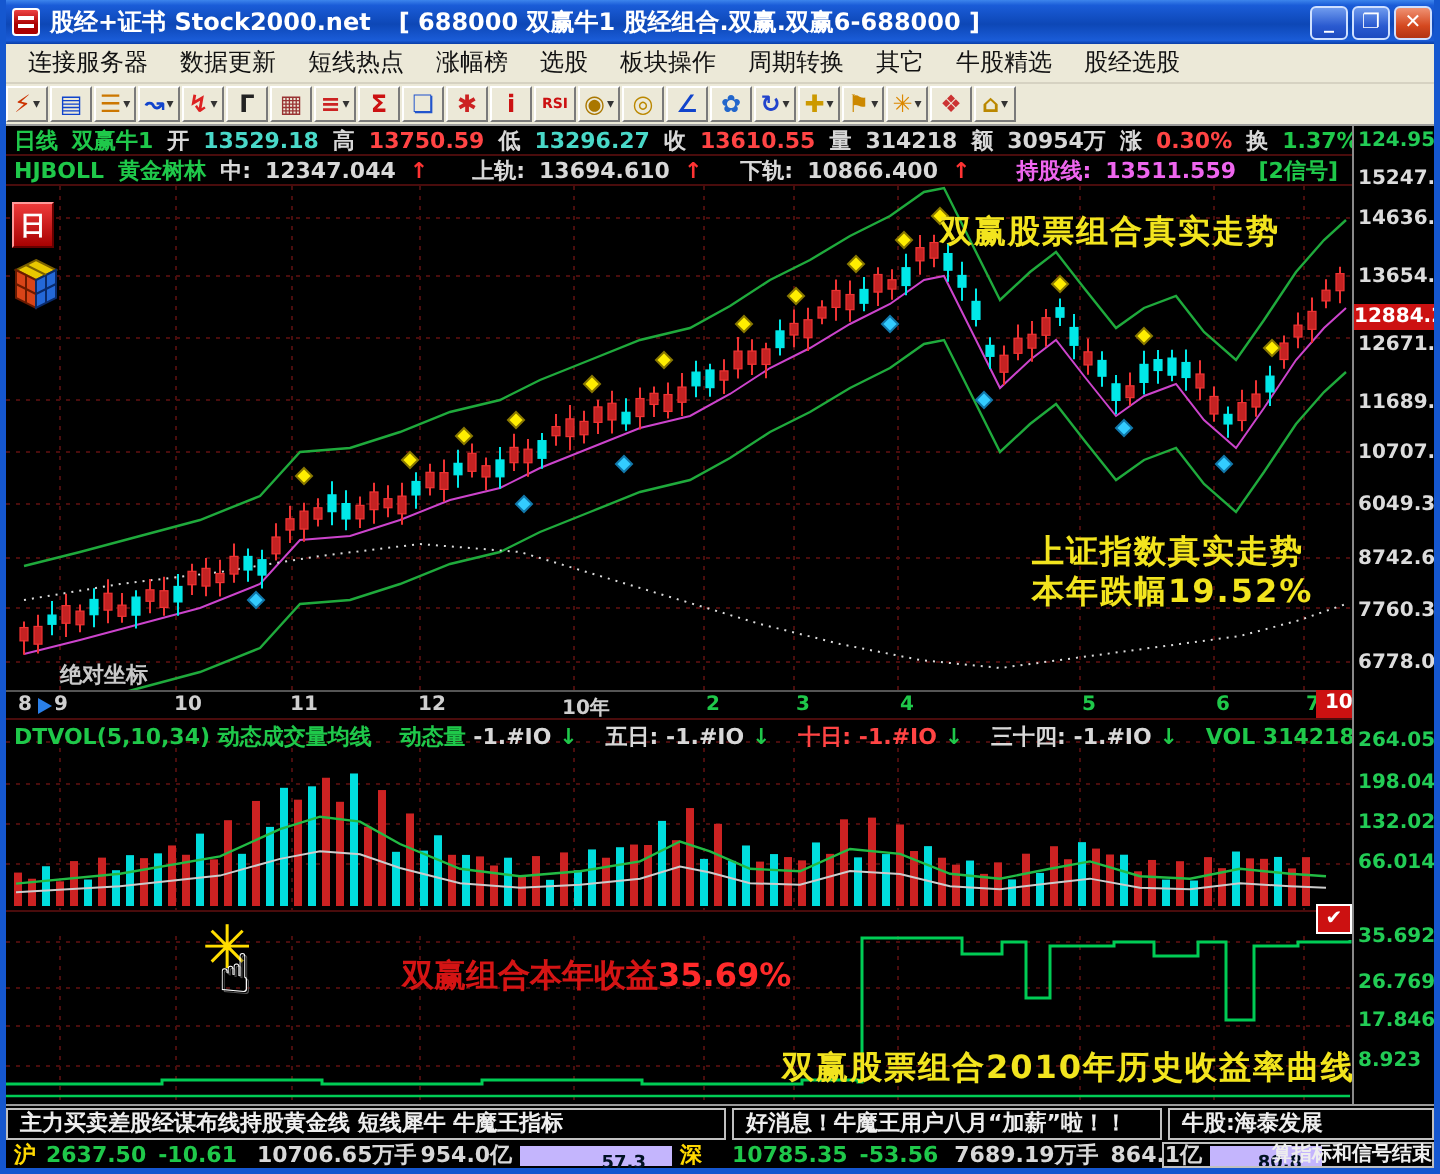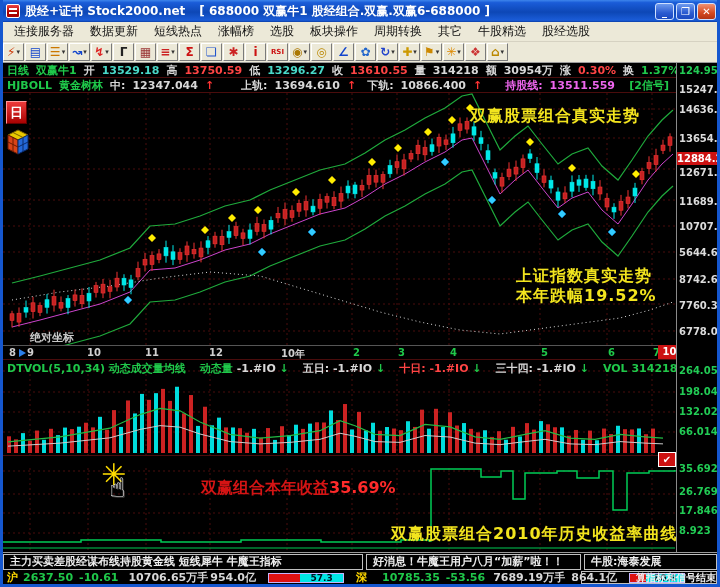--- a/index.html
+++ b/index.html
@@ -220,7 +220,7 @@
     <span class="w">中:</span>
     <span class="w">12347.044</span>
     <span class="ar">↑</span>
-    <span class="w" style="margin-left:20px">上轨:</span>
+    <span class="w" style="margin-left:15px">上轨:</span>
     <span class="w">13694.610</span>
     <span class="ar">↑</span>
     <span class="w" style="margin-left:4px">下轨:</span>

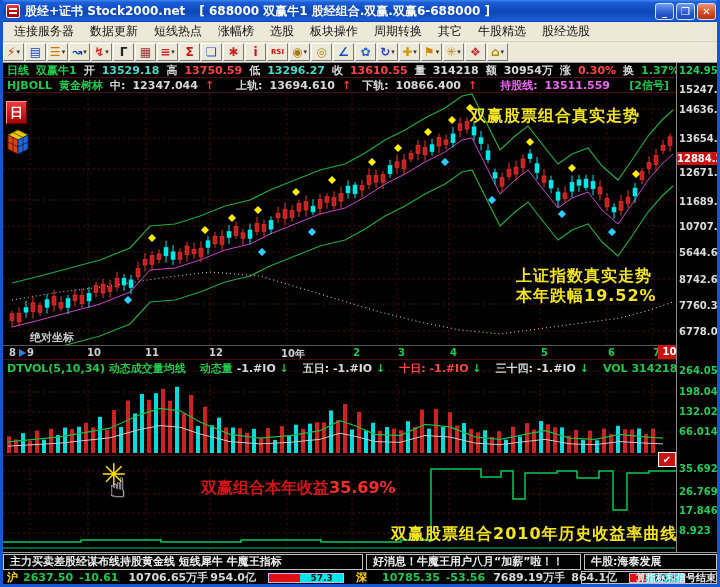--- a/index.html
+++ b/index.html
@@ -223,7 +223,7 @@
     <span class="w" style="margin-left:15px">上轨:</span>
     <span class="w">13694.610</span>
     <span class="ar">↑</span>
-    <span class="w" style="margin-left:4px">下轨:</span>
+    <span class="w" style="margin-left:12px">下轨:</span>
     <span class="w">10866.400</span>
     <span class="ar">↑</span>
     <span class="m" style="margin-left:16px">持股线:</span>

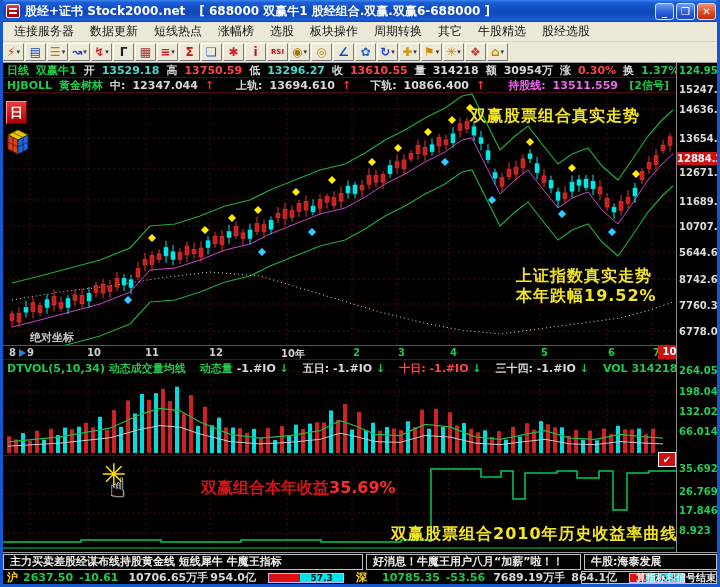--- a/index.html
+++ b/index.html
@@ -674,7 +674,7 @@
     <div class="sl" style="top:104px">12671.8</div>
     <div class="sl" style="top:133px">11689.5</div>
     <div class="sl" style="top:158px">10707.2</div>
-    <div class="sl" style="top:184px">5644.6</div>
+    <div class="sl" style="top:184px">6049.3</div>
     <div class="sl" style="top:211px">8742.6</div>
     <div class="sl" style="top:237px">7760.3</div>
     <div class="sl" style="top:263px">6778.0</div>

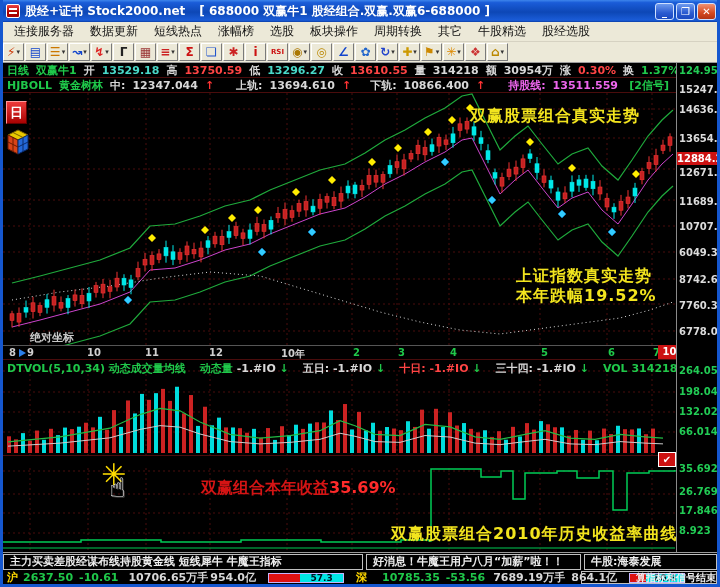--- a/index.html
+++ b/index.html
@@ -73,7 +73,7 @@
         line-height:14px;padding:0 6px;white-space:nowrap;overflow:hidden}
   .market{position:absolute;left:0;top:571px;width:714px;height:13px;background:#000;display:flex;align-items:center;
           font-size:11px;font-weight:bold;white-space:nowrap}
-  .bar{width:76px;height:10px;border:1px solid #c4b5fd;display:flex;margin:0 12px}
+  .bar{width:76px;height:10px;border:5px solid #c4b5fd;display:flex;margin:0 4px}
   .bar .rr{background:#dd1111;height:100%}
   .bar .cc{background:#00e5e5;height:100%;flex:1;color:#012;font-size:9px;font-weight:bold;text-align:center;line-height:9px}
   .statbox{position:absolute;left:578px;top:0;width:136px;height:13px;border:1px solid #c0c0c0;color:#eee;

